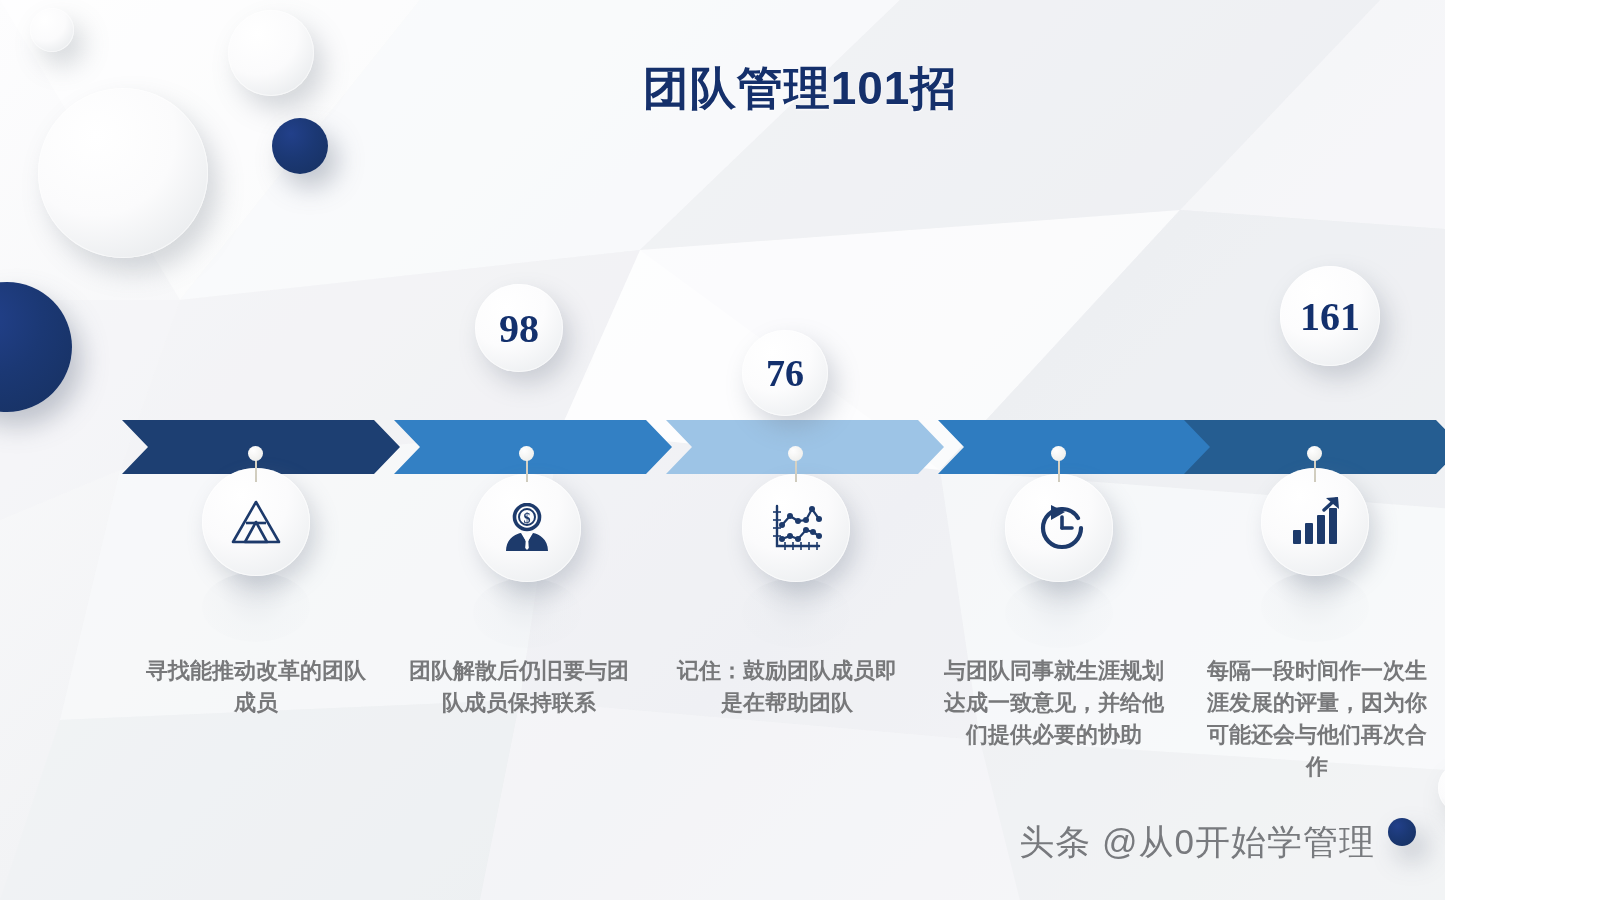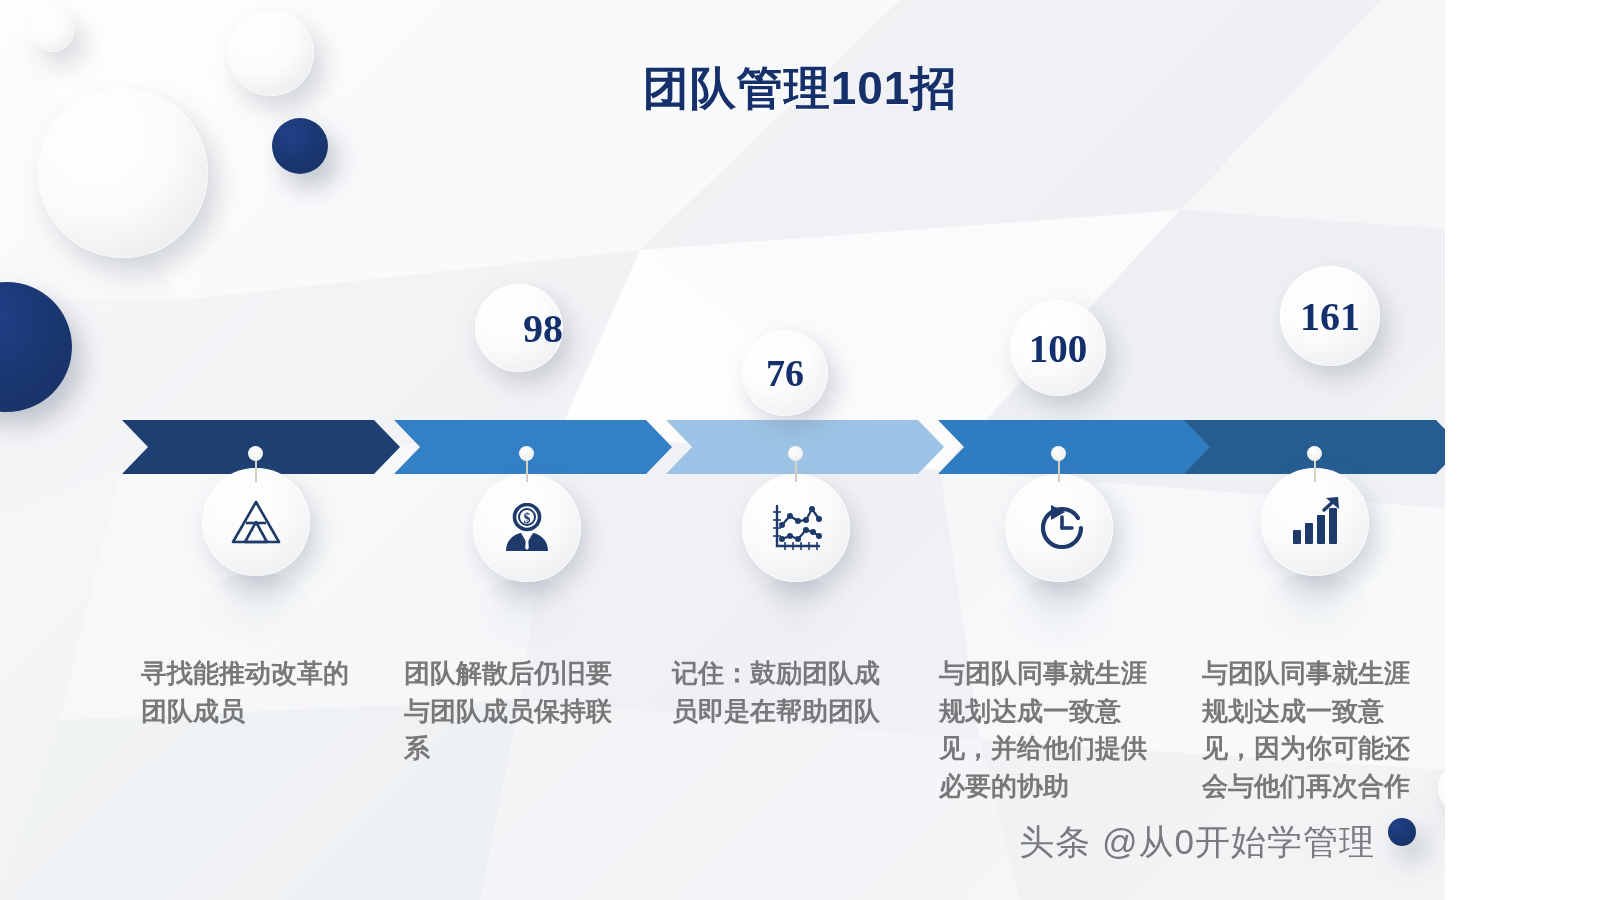--- a/index.html
+++ b/index.html
@@ -293,7 +293,7 @@
     </svg>
   </div>
 
-  <div class="num-sphere" style="left:475px; top:284px; width:88px; height:88px; font-size:40px;justify-content:flex-end;">
+  <div class="num-sphere" style="left:475px; top:284px; width:88px; height:88px; font-size:40px;">
     <span>98</span>
   </div>
   <div class="num-sphere" style="left:742px; top:330px; width:86px; height:86px; font-size:38px;">

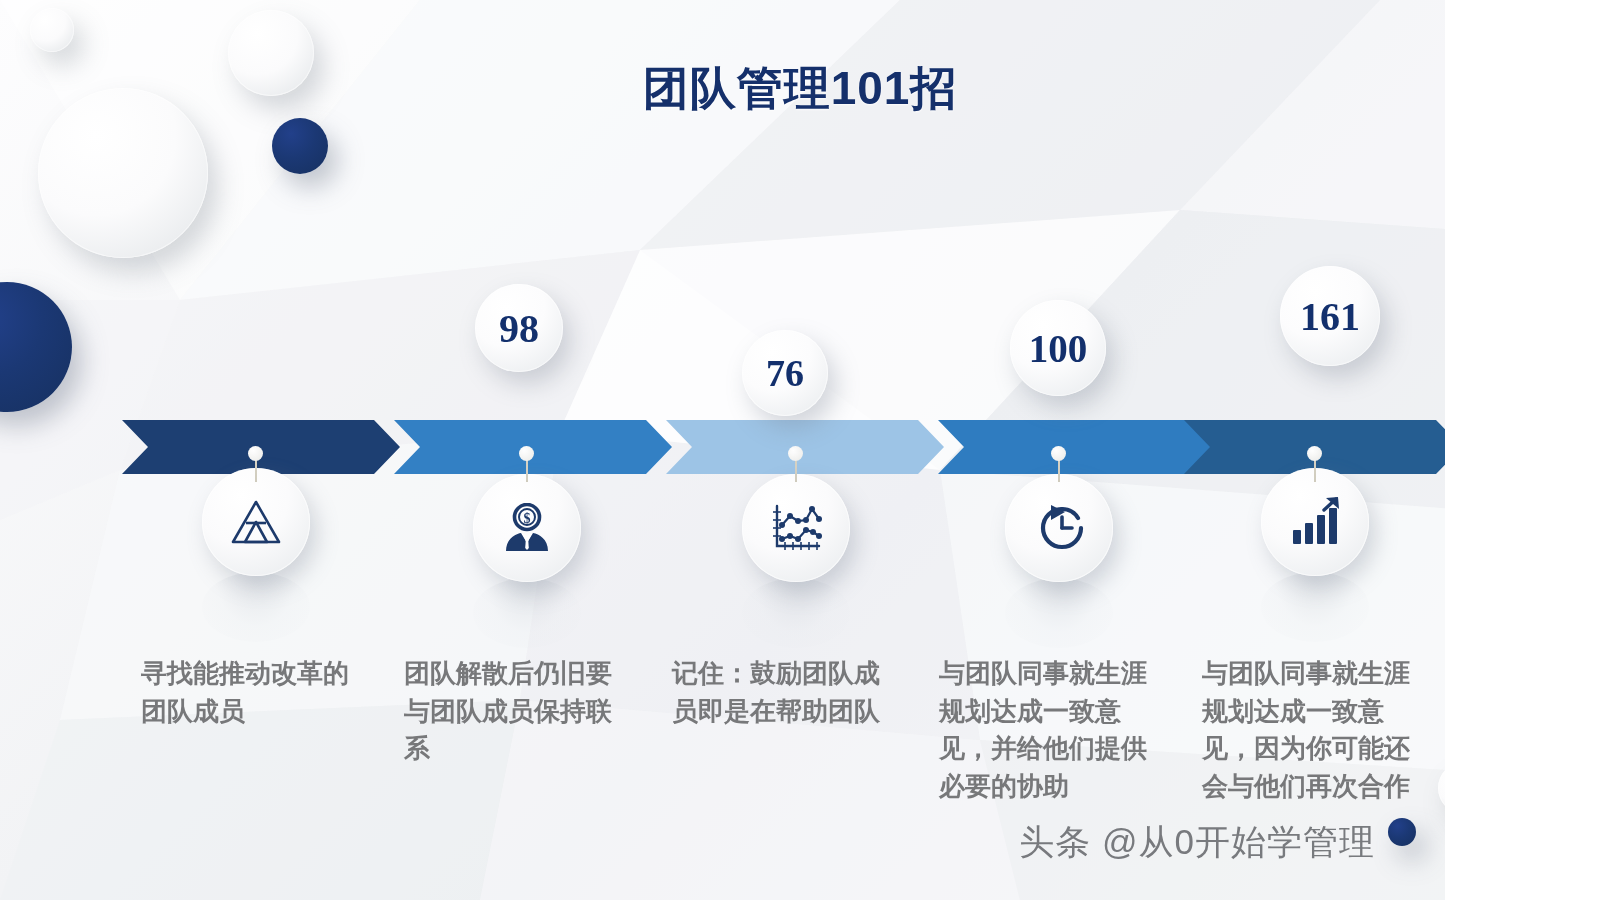--- a/index.html
+++ b/index.html
@@ -299,9 +299,6 @@
   <div class="num-sphere" style="left:742px; top:330px; width:86px; height:86px; font-size:38px;">
     <span>76</span>
   </div>
-  <div class="num-sphere" style="left:1010px; top:300px; width:96px; height:96px; font-size:39px;">
-    <span>100</span>
-  </div>
   <div class="num-sphere" style="left:1280px; top:266px; width:100px; height:100px; font-size:40px;">
     <span>161</span>
   </div>

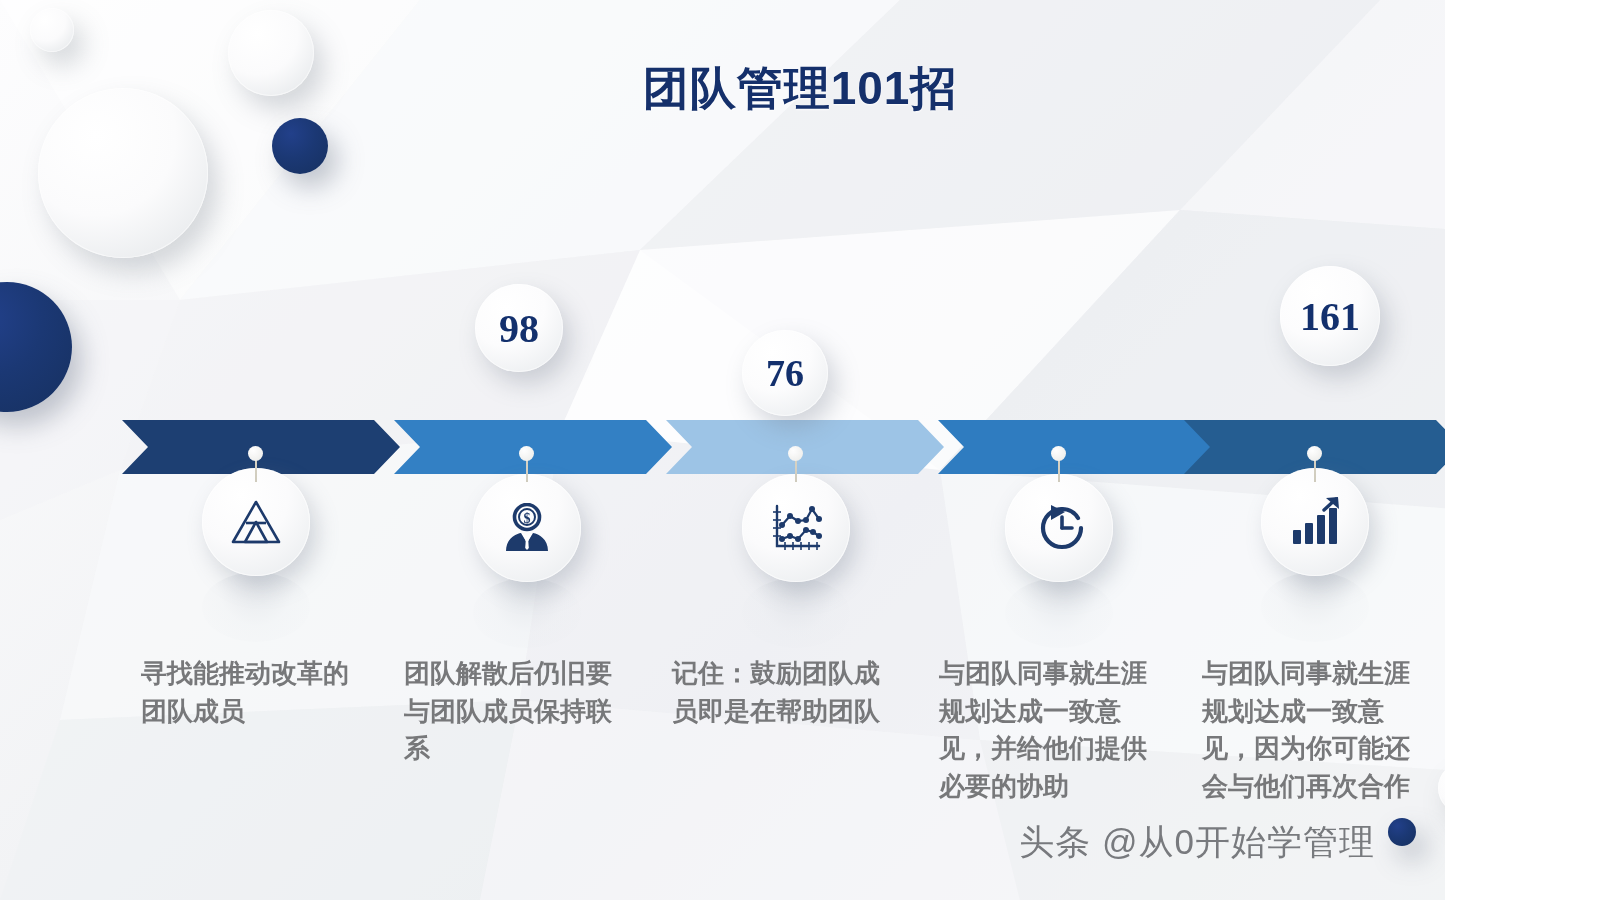--- a/index.html
+++ b/index.html
@@ -129,8 +129,8 @@
   
   .caption {
     position: absolute;
-    text-align: left;
-    font-size: 26px;
+    text-align: center;
+    font-size: 22px;
     line-height: 1.45;
     font-weight: bold;
     color: #77787a;

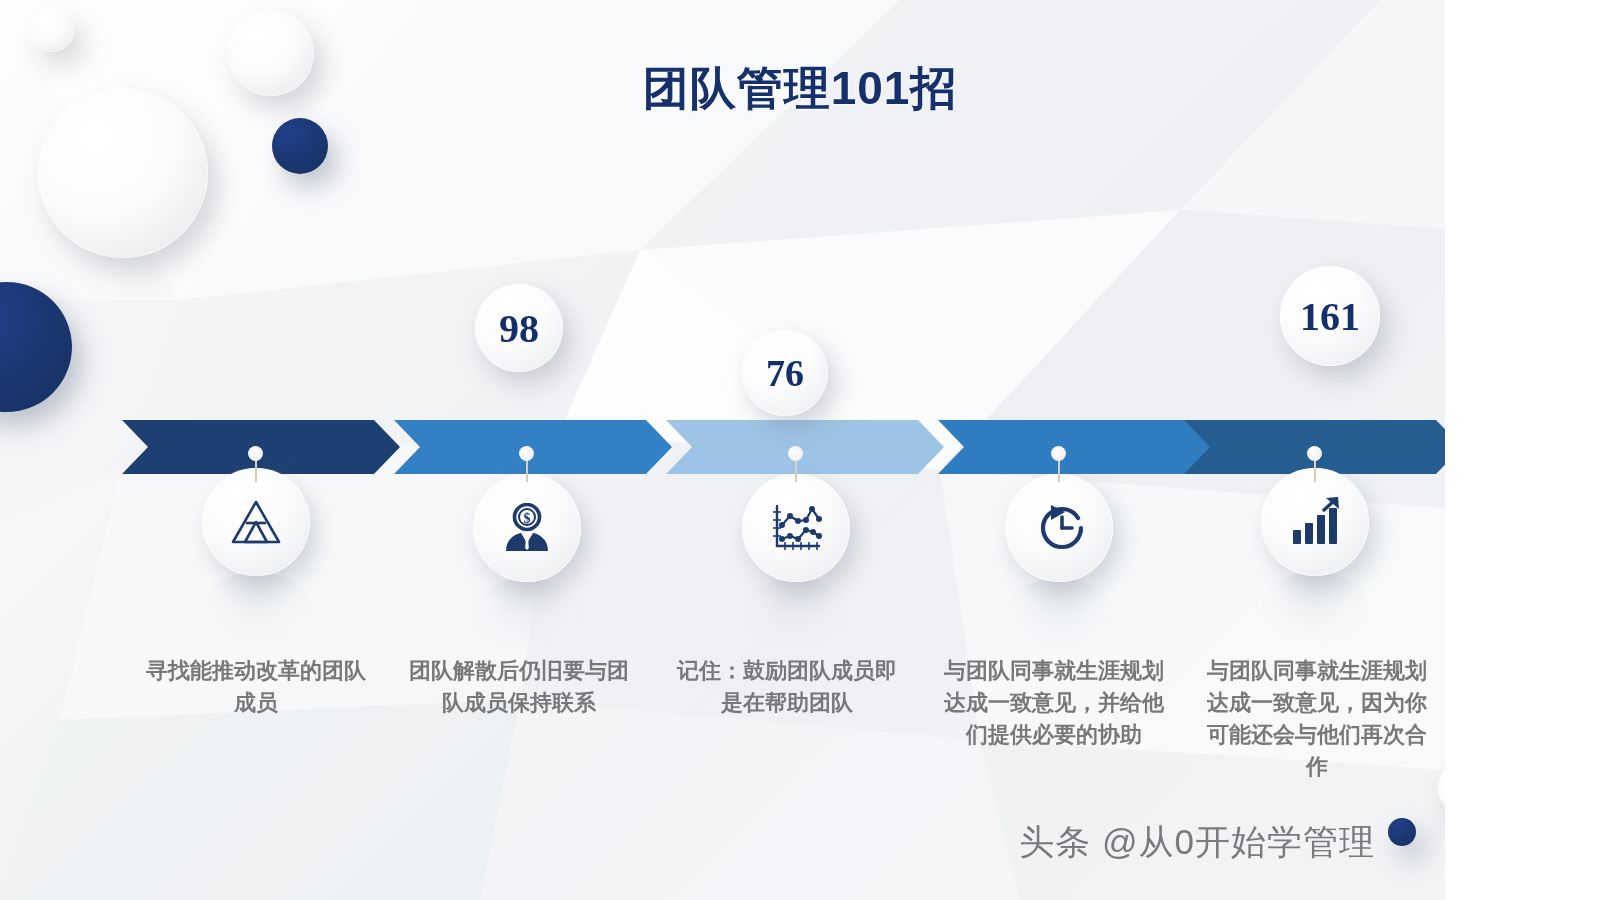--- a/index.html
+++ b/index.html
@@ -307,7 +307,7 @@
   <div class="caption" style="left:404px; top:655px;">团队解散后仍旧要与团队成员保持联系</div>
   <div class="caption" style="left:939px; top:655px;">与团队同事就生涯规划达成一致意见，并给他们提供必要的协助</div>
   <div class="caption" style="left:672px; top:655px;">记住：鼓励团队成员即是在帮助团队</div>
-  <div class="caption" style="left:1202px; top:655px;">与团队同事就生涯规划达成一致意见，因为你可能还会与他们再次合作</div>
+  <div class="caption" style="left:1202px; top:655px;">每隔一段时间作一次生涯发展的评量，因为你可能还会与他们再次合作</div>
 
   <div class="watermark">头条 @从0开始学管理</div>
 

